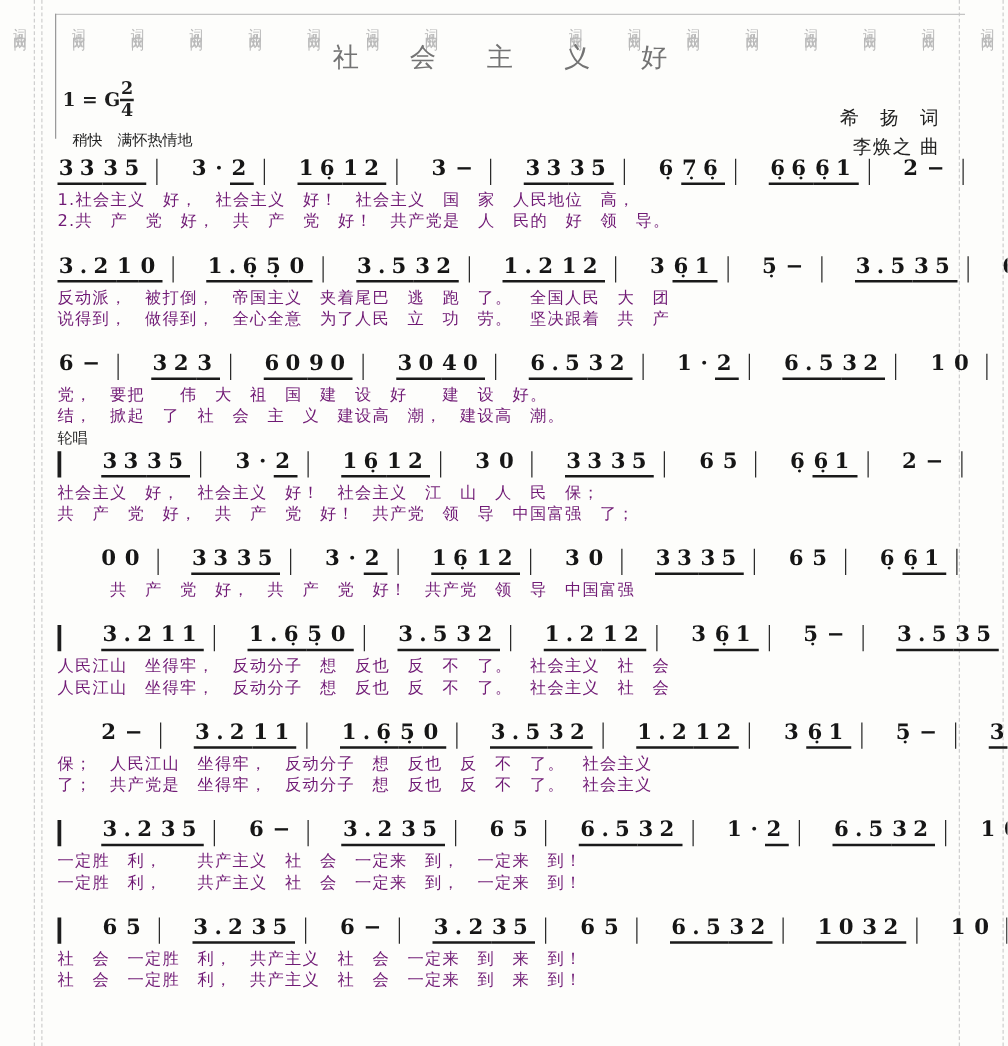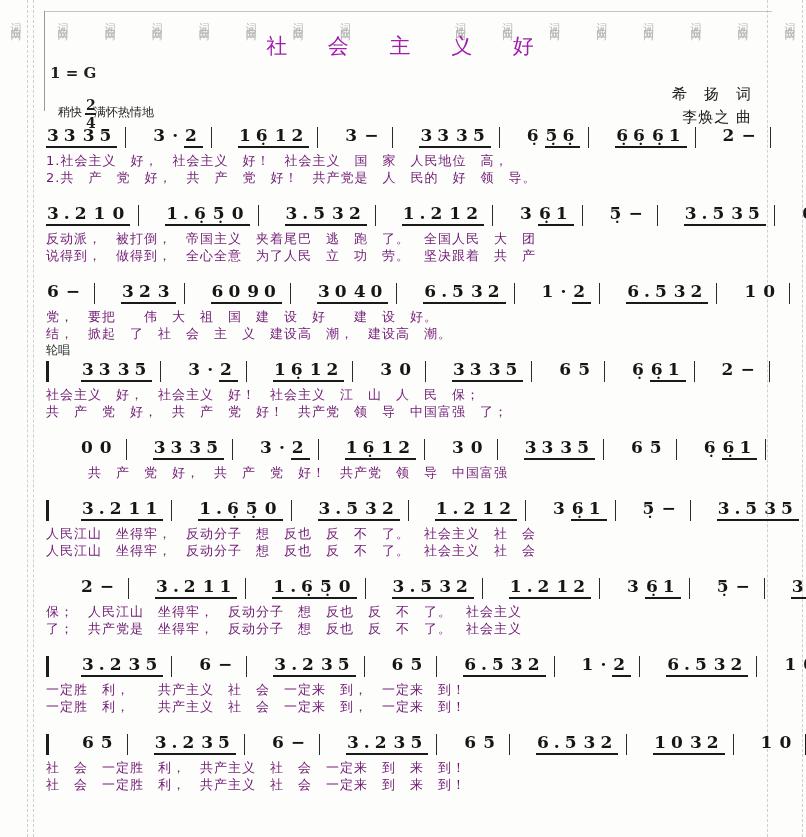--- a/index.html
+++ b/index.html
@@ -31,7 +31,7 @@
   .sheet { position:relative; padding:18px 52px 0 46px; height:100%; }
   .title {
     text-align:center; font-size:21px; letter-spacing:17px;
-    color:#a21caf; margin-top:14px; margin-left:17px;
+    color:#737373; margin-top:14px; margin-left:17px;
   }
   .credits {
     position:absolute; right:54px; top:56px;

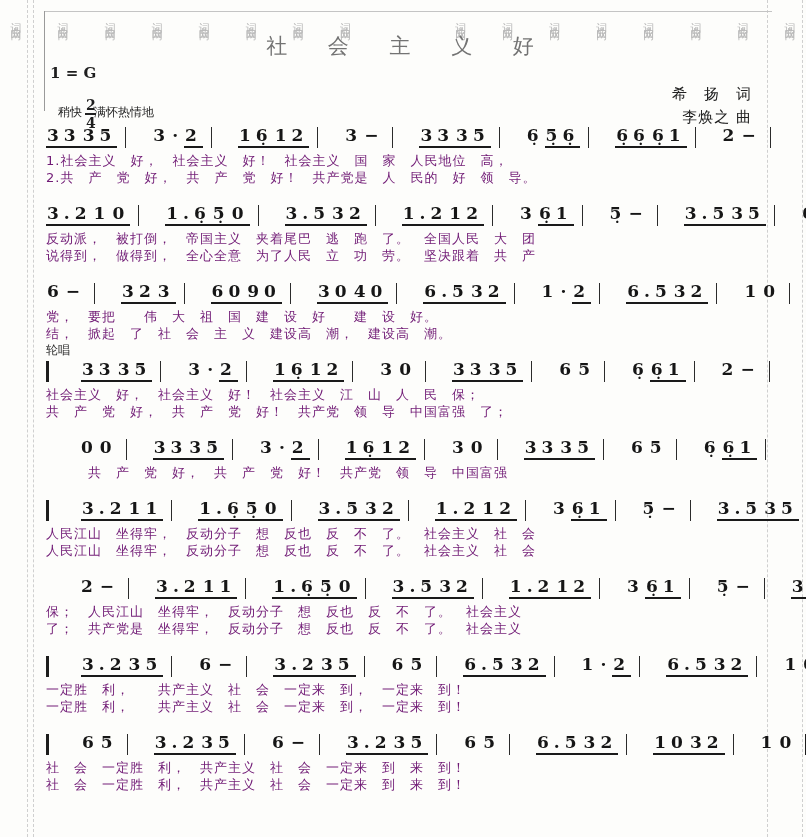--- a/index.html
+++ b/index.html
@@ -41,8 +41,8 @@
   }
   .keyrow {
     position:absolute; left:50px; top:64px;
-    display:flex; align-items:flex-end; gap:16px;
-    font-family:"DejaVu Serif", serif; font-weight:bold; font-size:15px;flex-direction:column;
+    display:flex; align-items:center; gap:0;
+    font-family:"DejaVu Serif", serif; font-weight:bold; font-size:15px;
   }
   .ts { display:inline-flex; flex-direction:column; align-items:center; line-height:1; font-size:14px; }
   .ts .tsline { width:11px; height:2px; background:#222; margin:1px 0; }

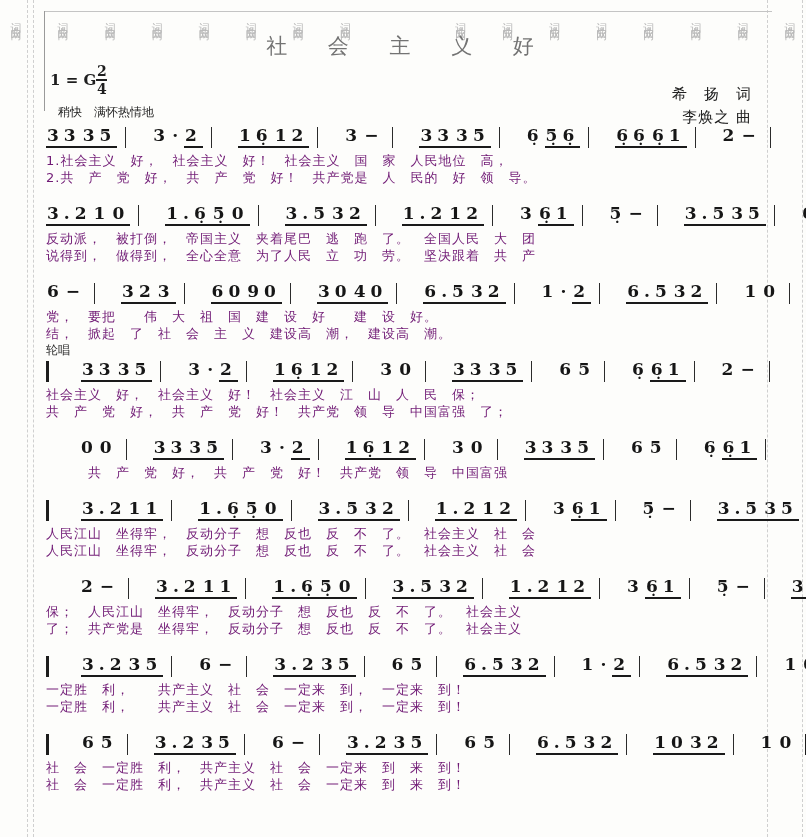--- a/index.html
+++ b/index.html
@@ -154,7 +154,7 @@
           </span>
           <span class="mwrap">
             <span class="tok">6̣</span>
-            <span class="tok beam">5̣6̣</span>
+            <span class="tok beam">7̣6̣</span>
             <span class="bar single"></span>
           </span>
           <span class="mwrap">

